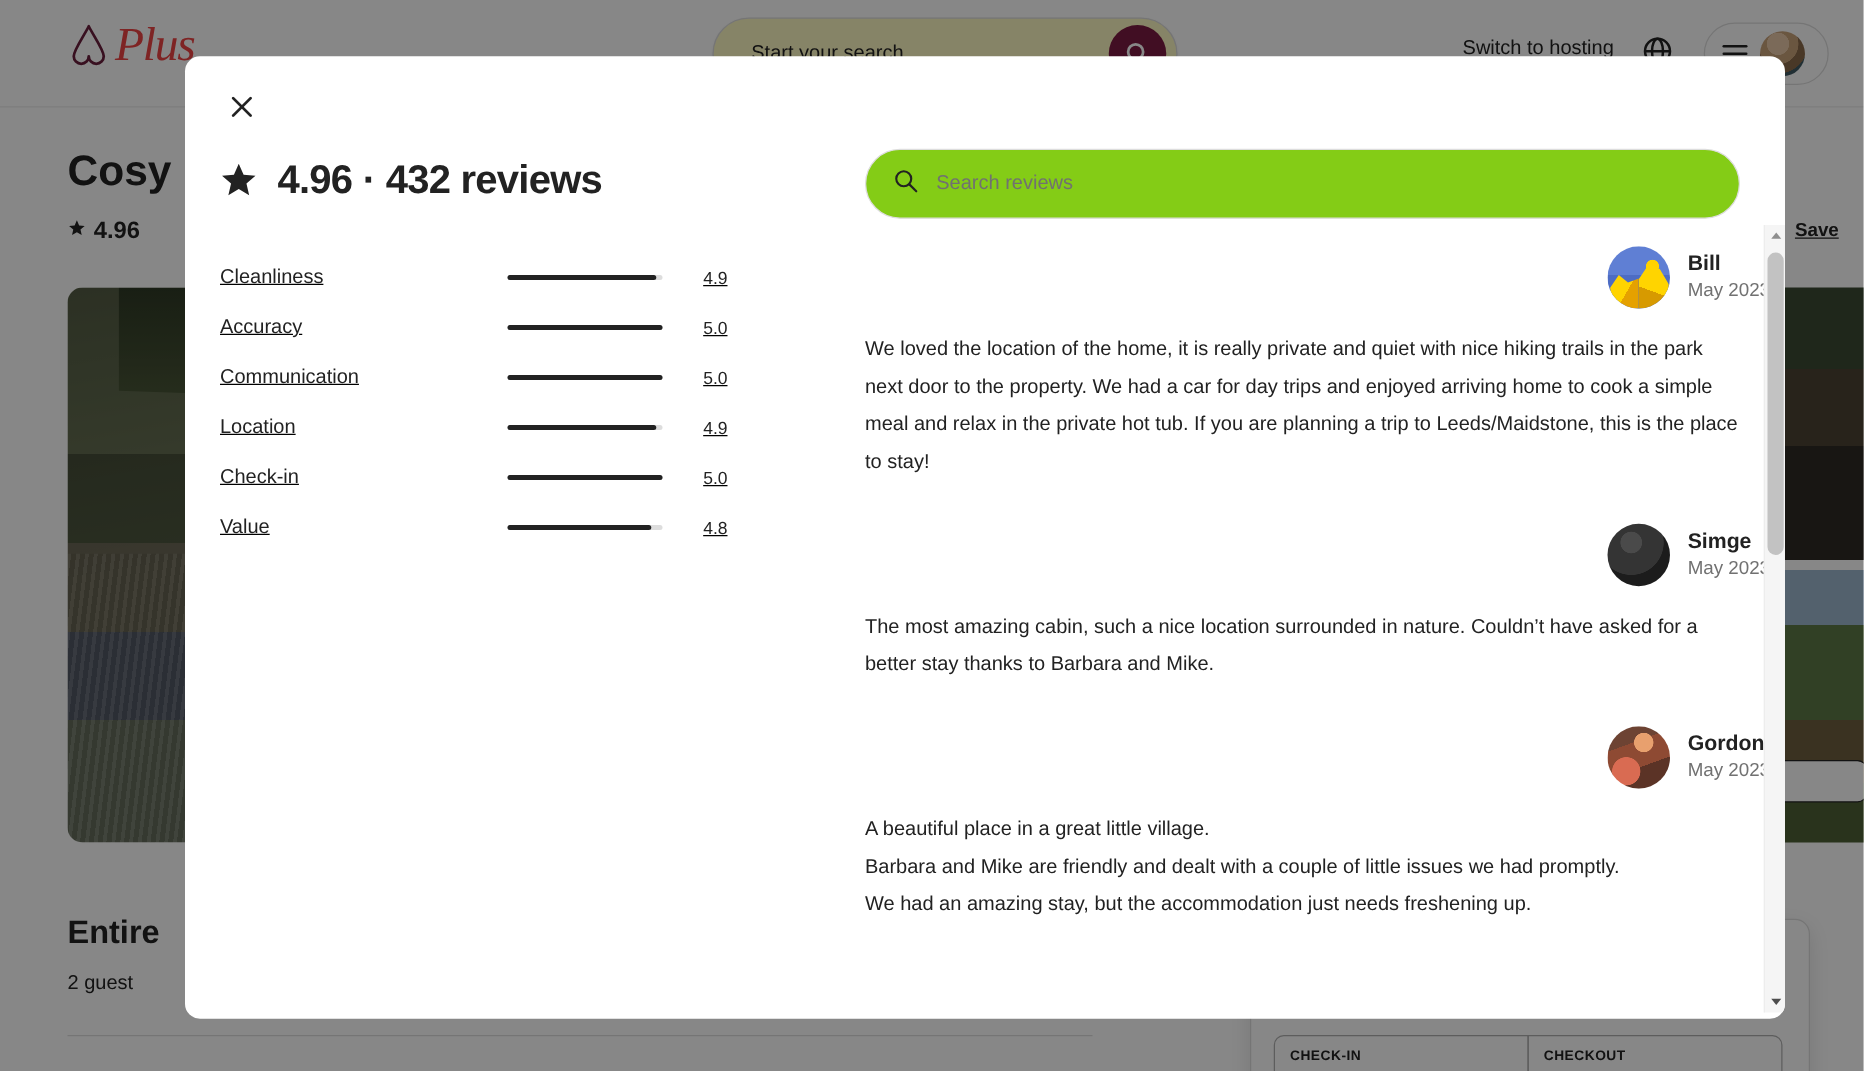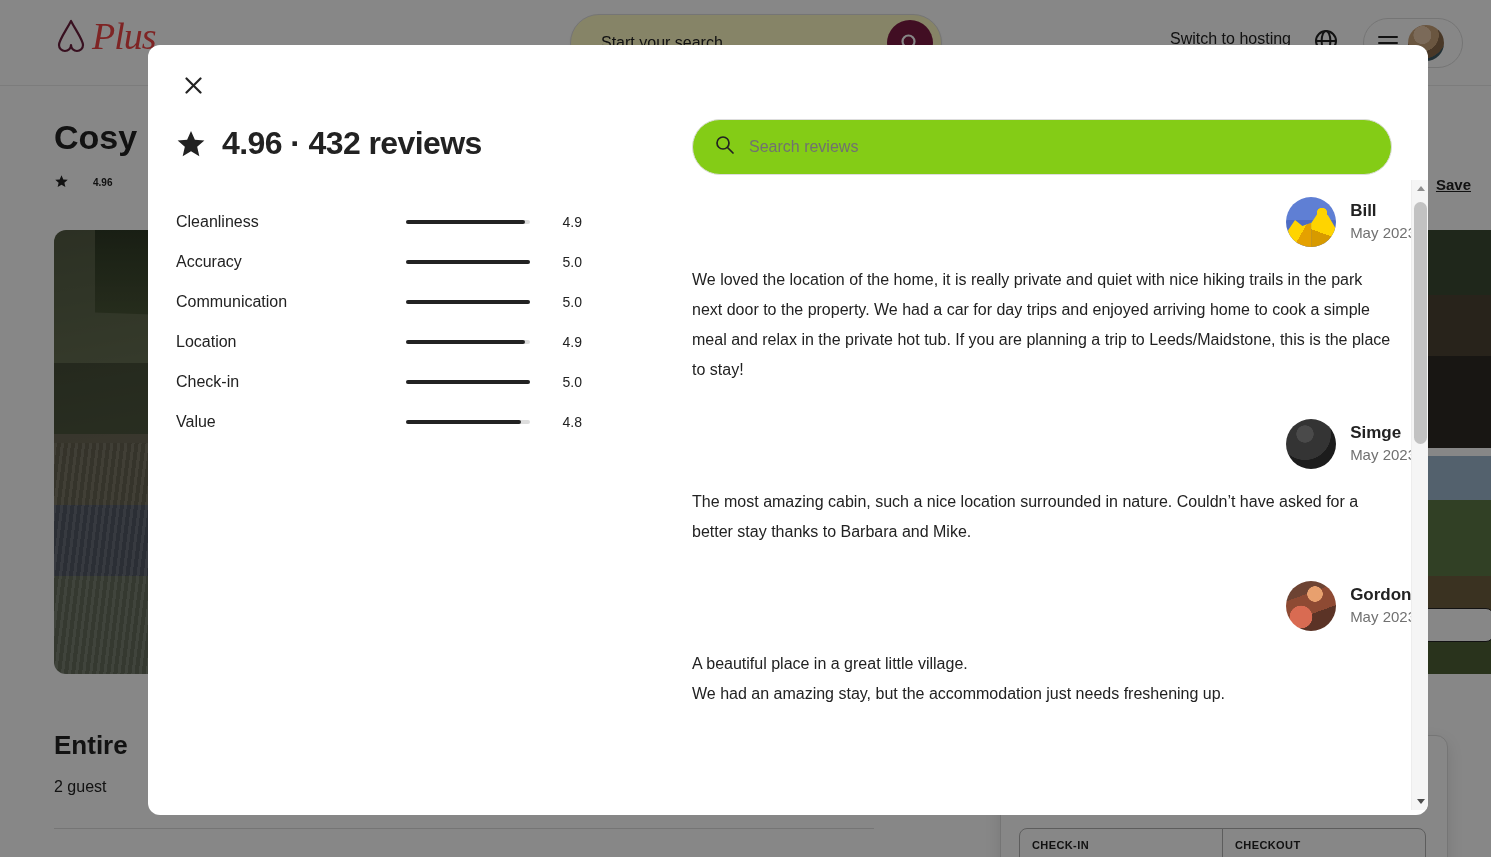--- a/index.html
+++ b/index.html
@@ -75,8 +75,8 @@
   }
   .bg-subrating {
     position: absolute; left: 54px; top: 174px;
-    display: flex; align-items: center; gap: 24px;
-    font-size: 10px; font-weight: 600; color: #222; white-space: nowrap;
+    display: flex; align-items: center; gap: 6px;
+    font-size: 19px; font-weight: 600; color: #222; white-space: nowrap;
   }
   .bg-save {
     position: absolute; right: 20px; top: 176px;

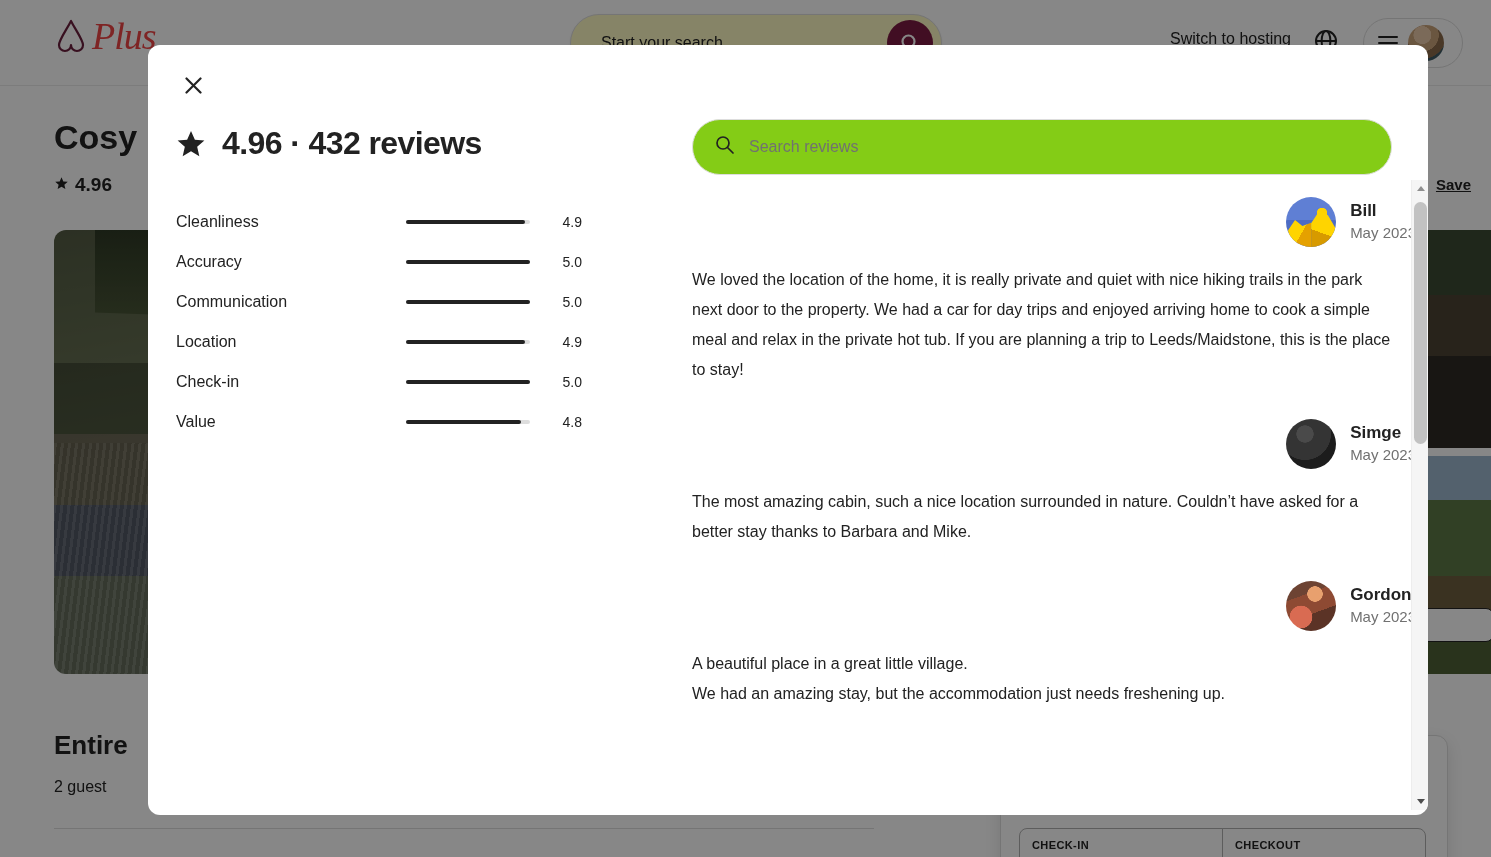--- a/index.html
+++ b/index.html
@@ -202,6 +202,7 @@
   .rating-row {
     display: flex; align-items: center;
     height: 40px;
+    text-decoration: underline;
   }
   .rating-label {
     font-size: 16px; color: #222; width: 230px; flex: 0 0 230px;

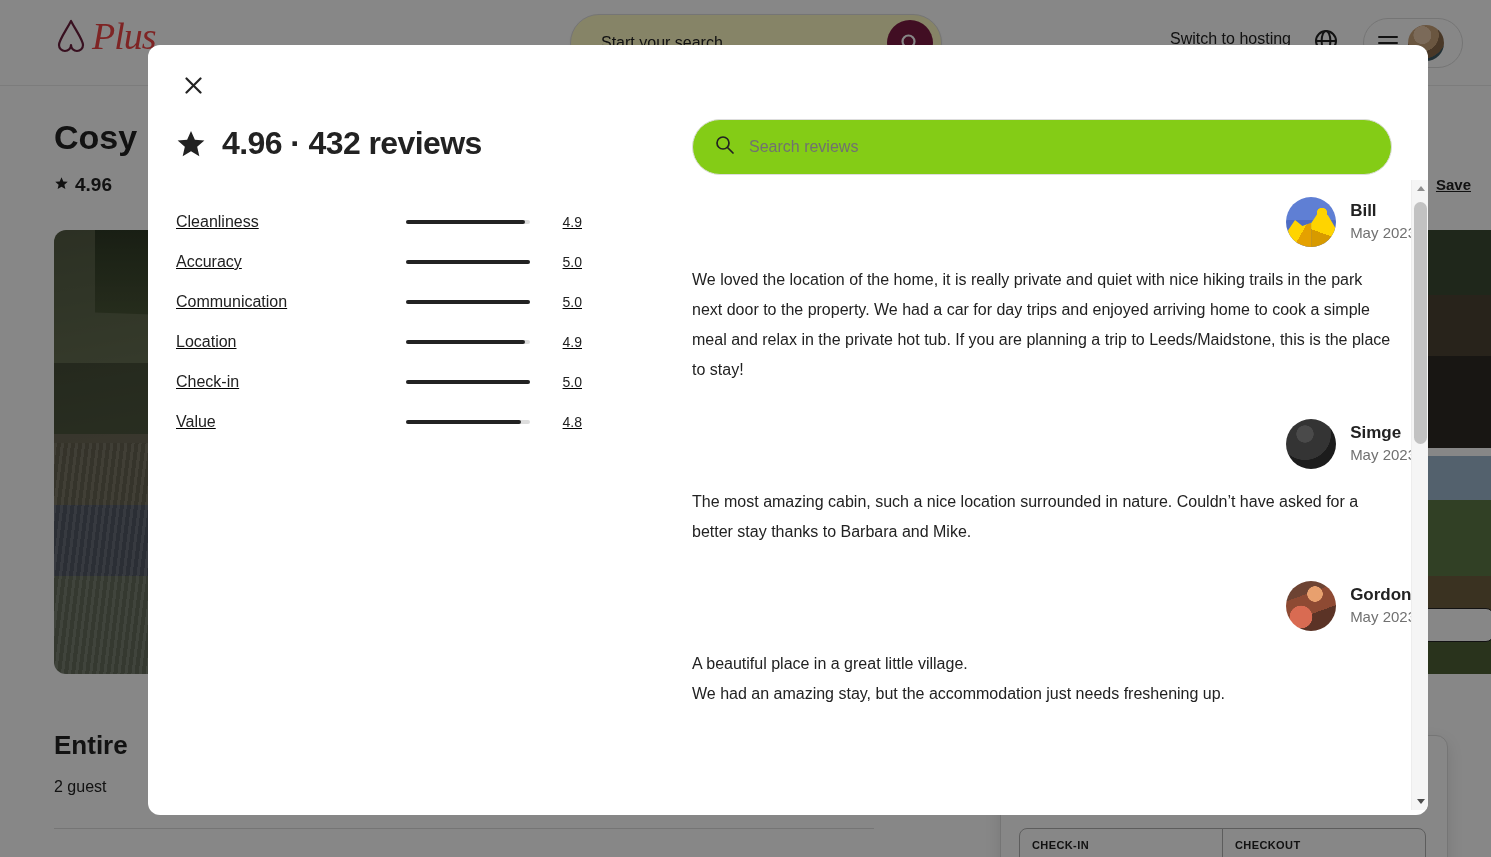--- a/index.html
+++ b/index.html
@@ -521,6 +521,7 @@
               </div>
               <div class="review-text">
                 <p>A beautiful place in a great little village.</p>
+                <p>Barbara and Mike are friendly and dealt with a couple of little issues we had promptly.</p>
                 <p>We had an amazing stay, but the accommodation just needs freshening up.</p>
               </div>
             </div>

